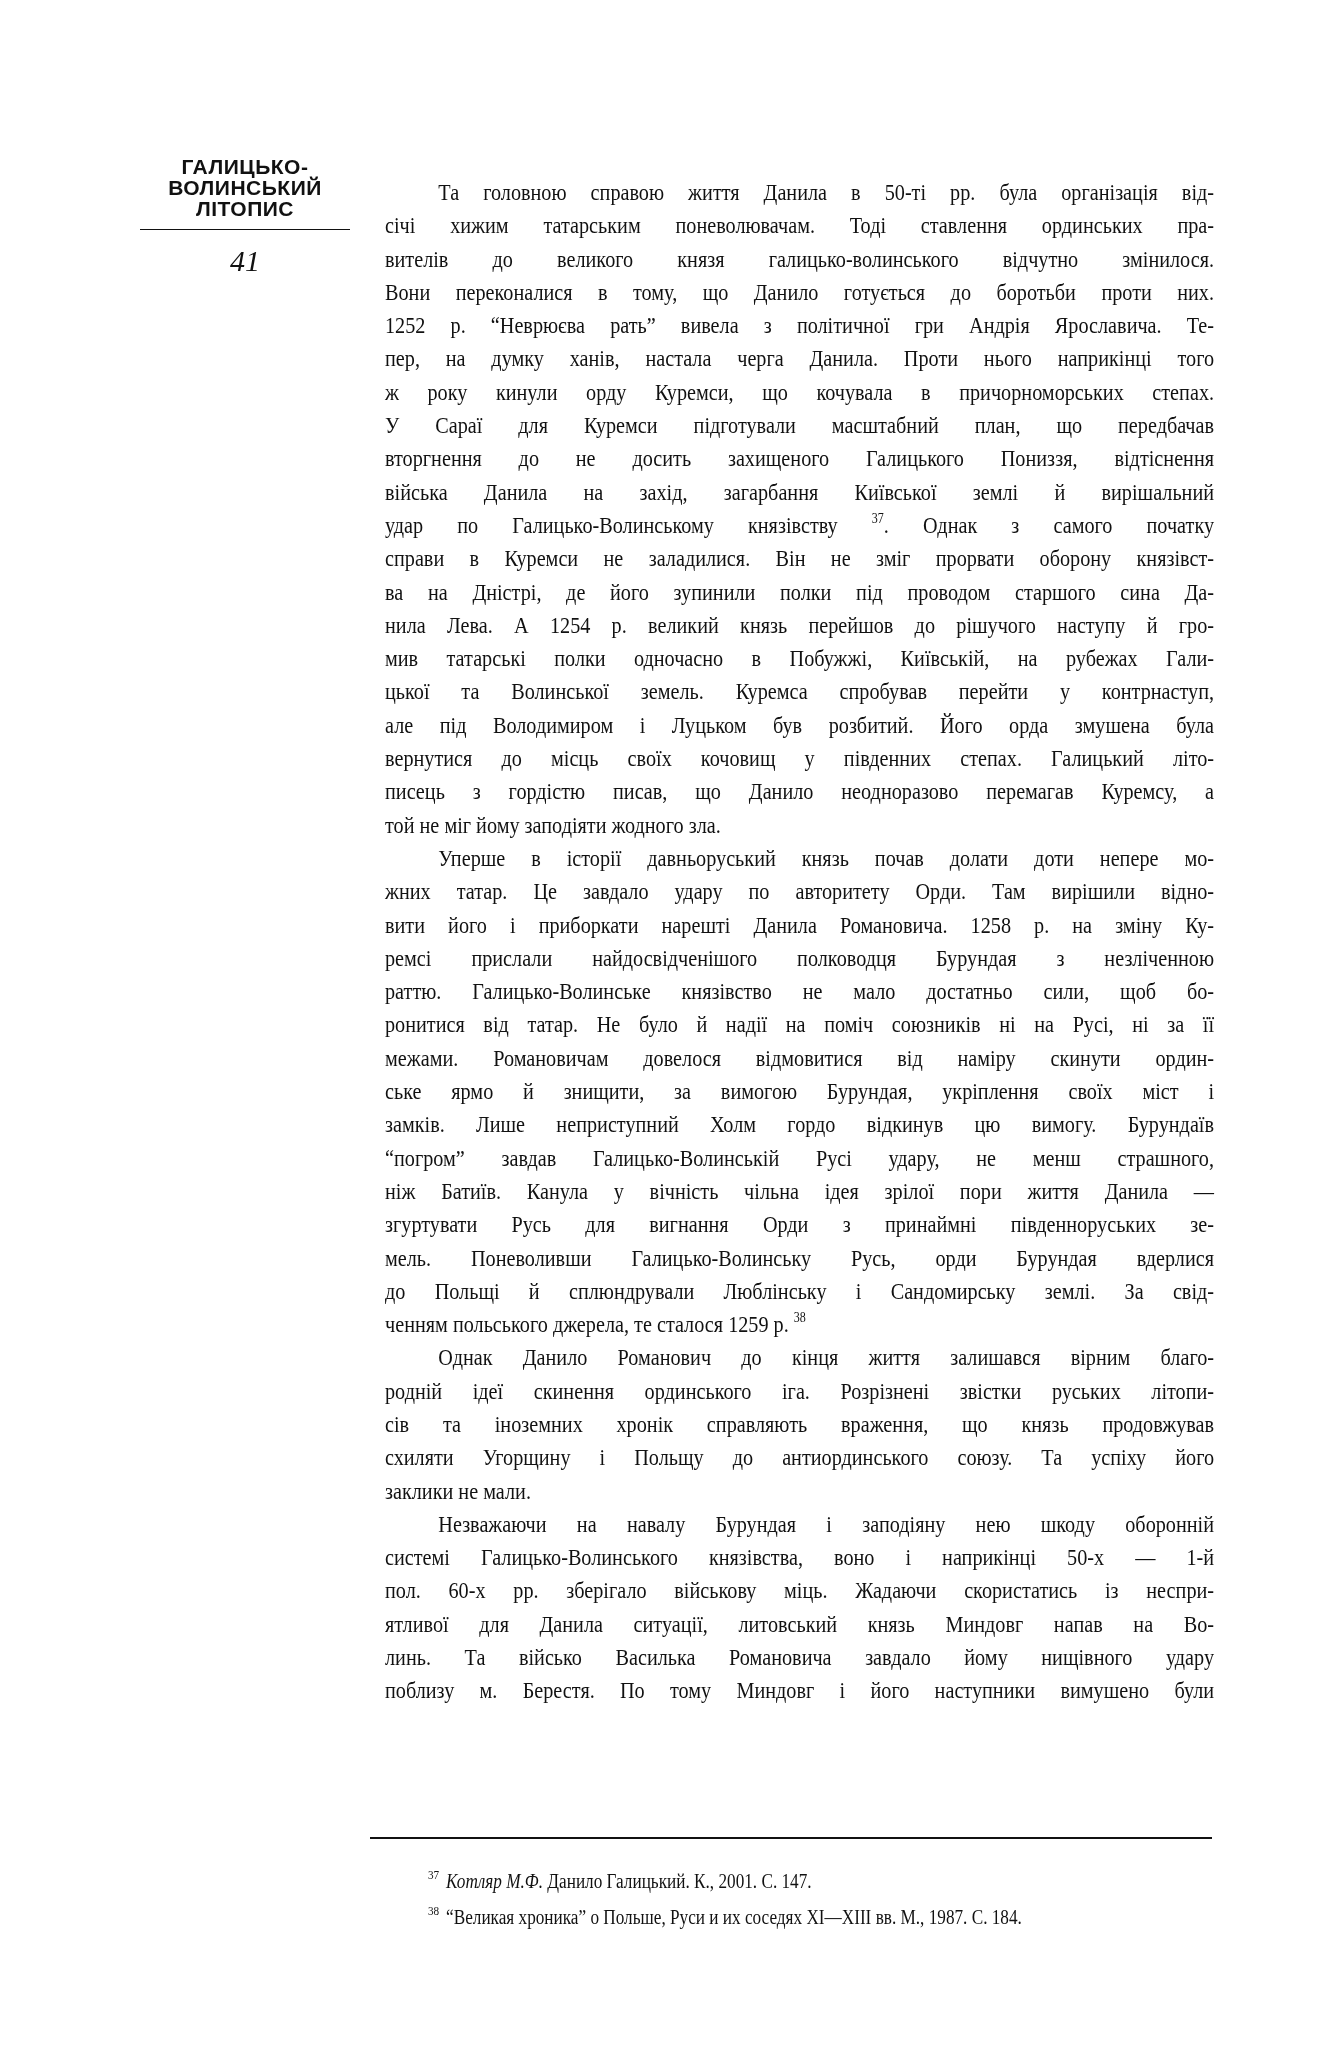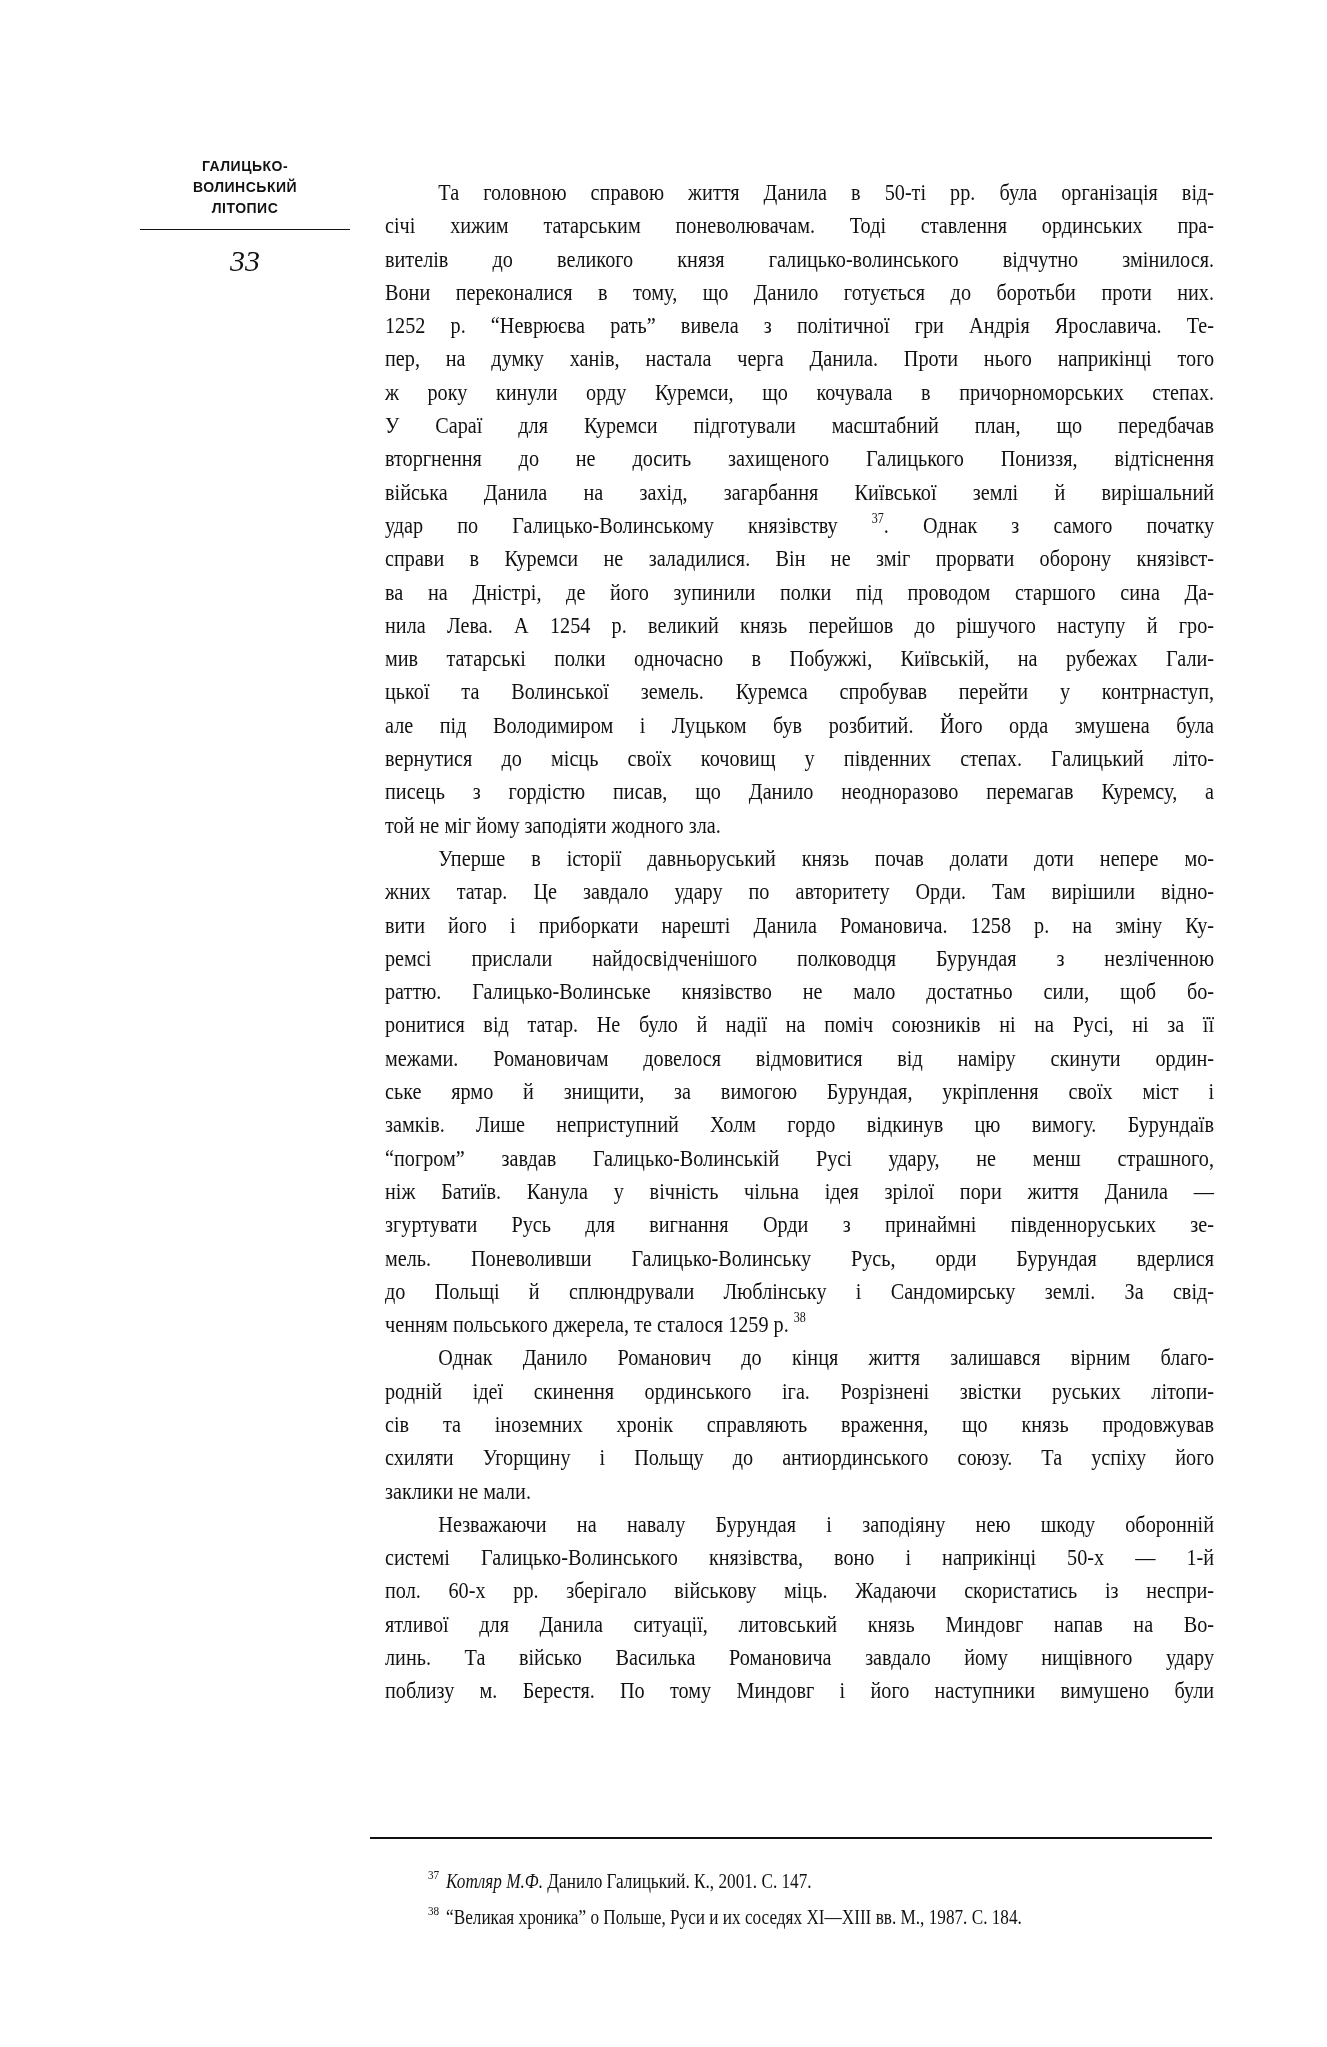--- a/index.html
+++ b/index.html
@@ -7,7 +7,7 @@
          font-family: "Liberation Serif", "DejaVu Serif", serif; }
   .running-head { position: absolute; left: 140px; top: 156px; width: 210px; text-align: center; }
   .running-head .title { font-family: "Liberation Sans", "DejaVu Sans", sans-serif; font-weight: bold;
-         font-size: 14px; line-height: 21px; letter-spacing: 0.5px; text-transform: uppercase; text-align: center; }
+         font-size: 21px; line-height: 21px; letter-spacing: 0.5px; text-transform: uppercase; text-align: center; }
   .running-head .rule { border-top: 1.6px solid #111; margin: 10px 0 0 0; width: 210px; }
   .running-head .page-num { font-style: italic; font-size: 30px; margin-top: 14px; }
   .body-text { position: absolute; left: 385px; top: 176px; width: 829px; font-size: 23.5px;

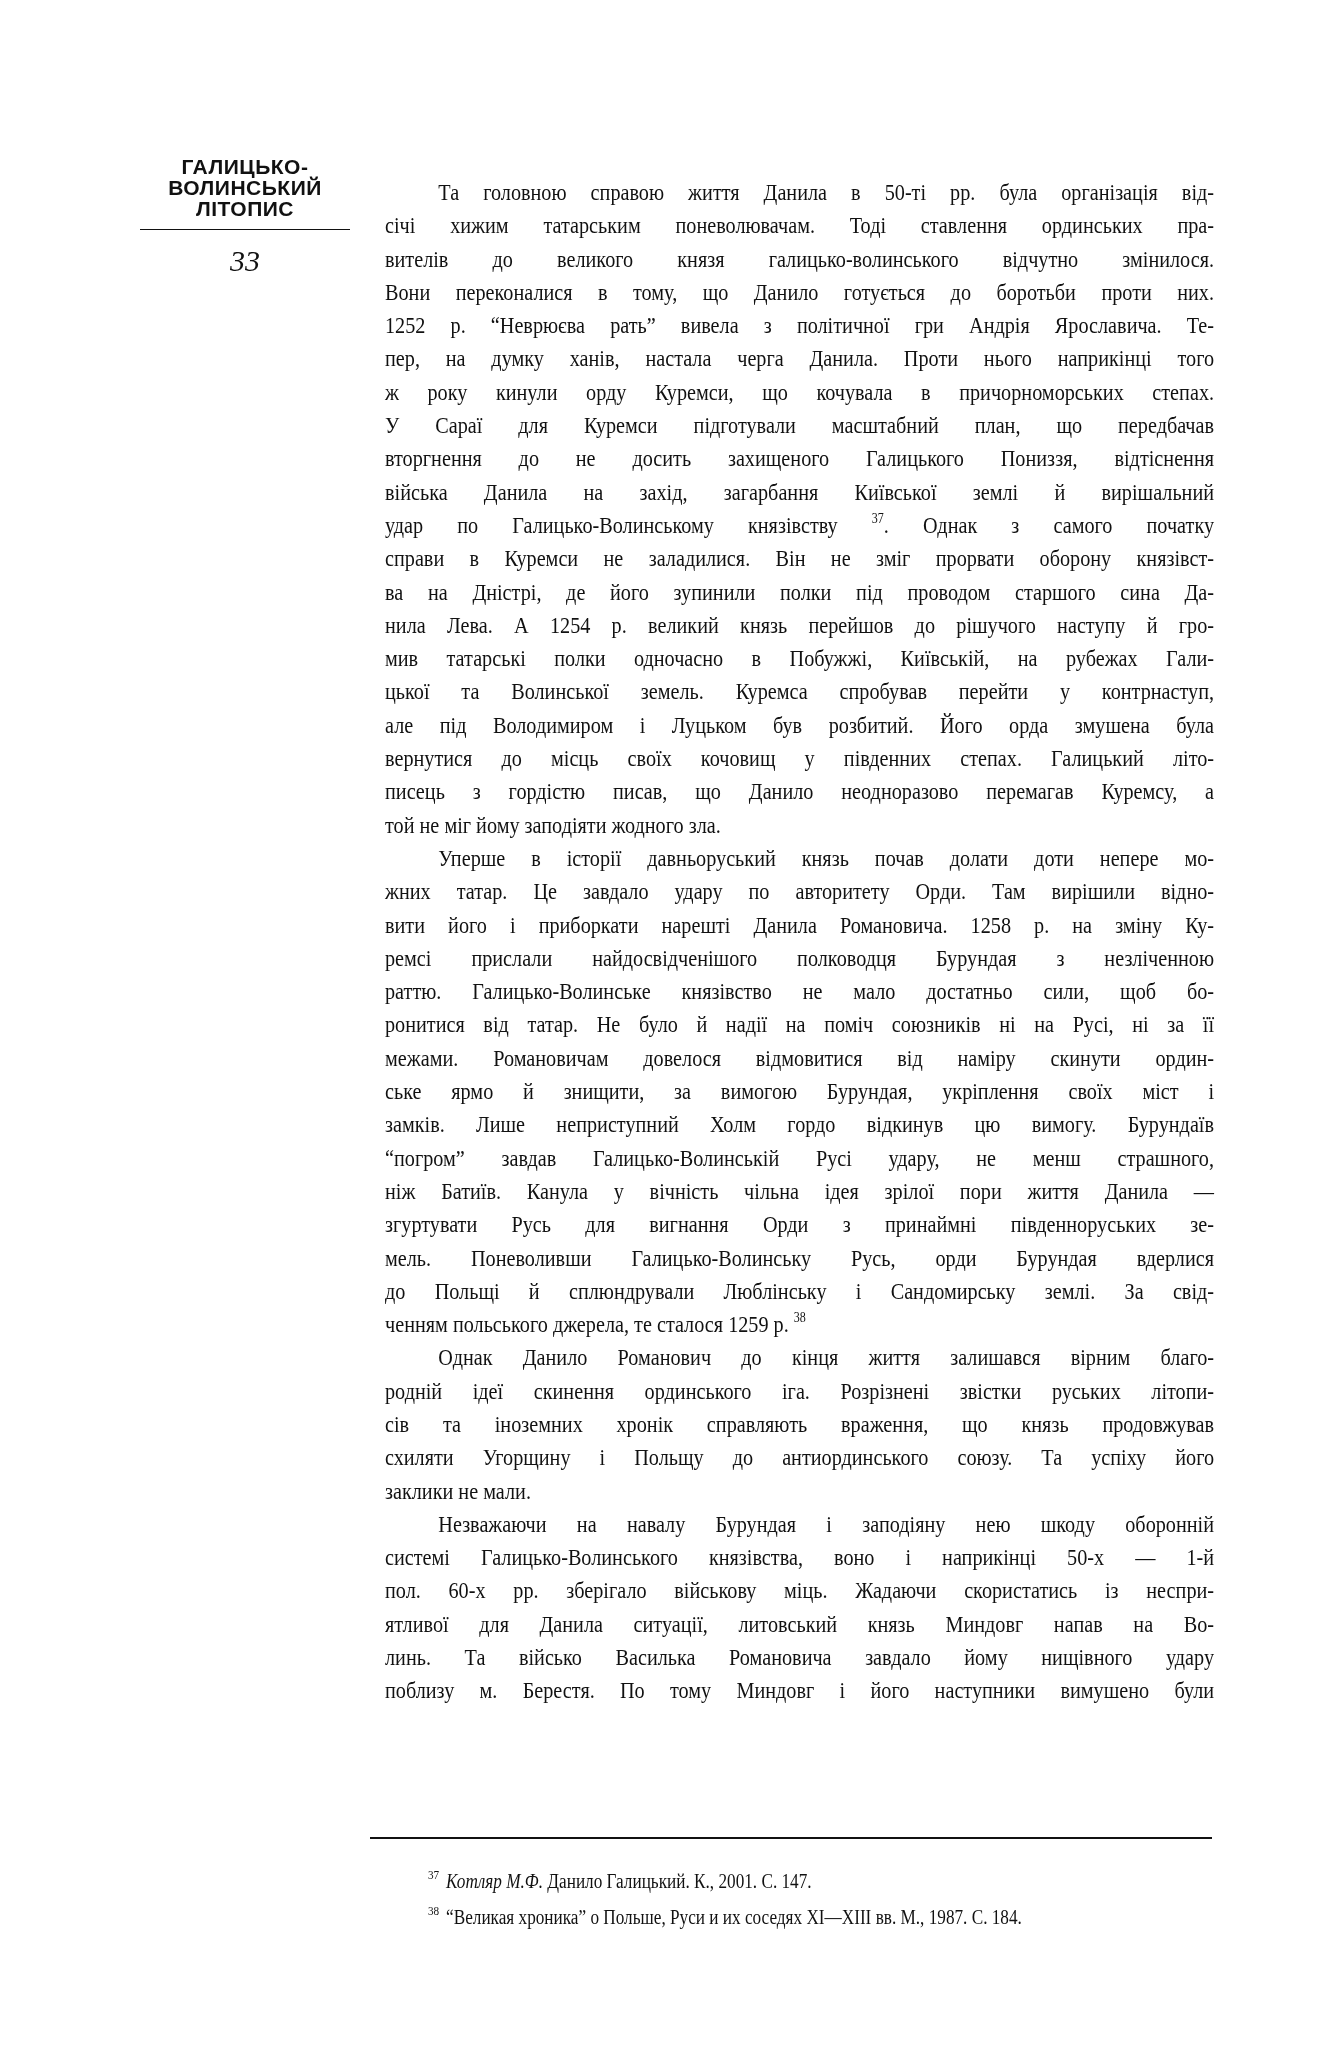--- a/index.html
+++ b/index.html
@@ -33,7 +33,7 @@
     <div>ЛІТОПИС</div>
   </div>
   <div class="rule"></div>
-  <div class="page-num">33</div>
+  <div class="page-num">41</div>
 </div>
 
 <div class="body-text">

